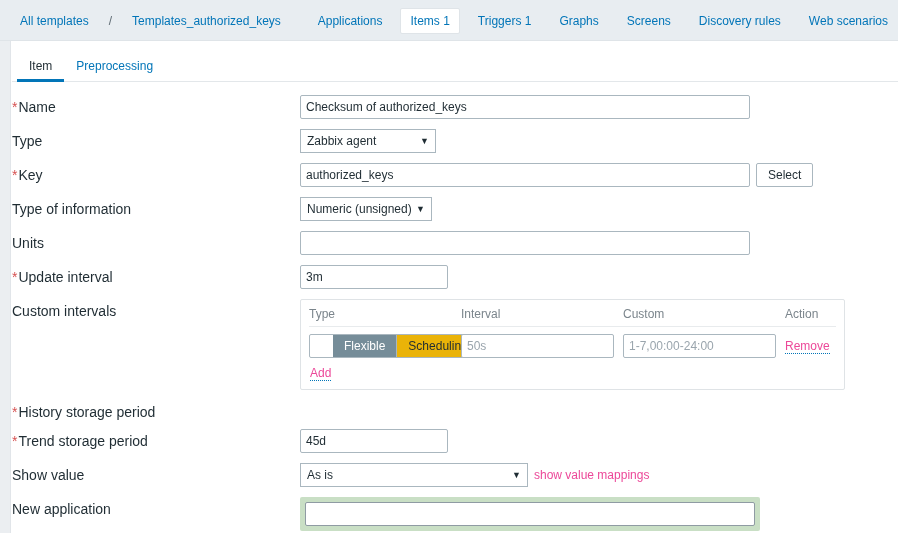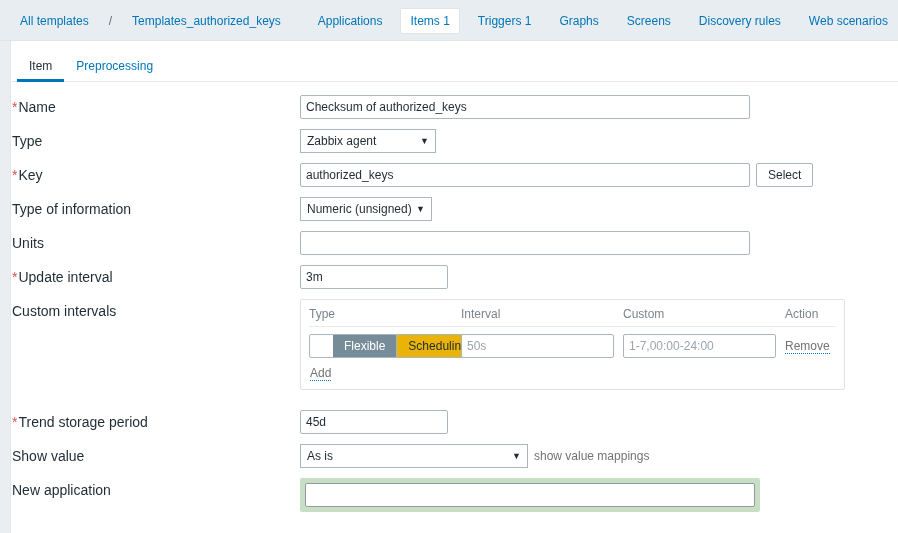--- a/index.html
+++ b/index.html
@@ -170,7 +170,7 @@
   }
 
   .lnk {
-    color: #737373;
+    color: #ec4899;
     font-size: 12px;
     cursor: pointer;
     text-decoration: none;

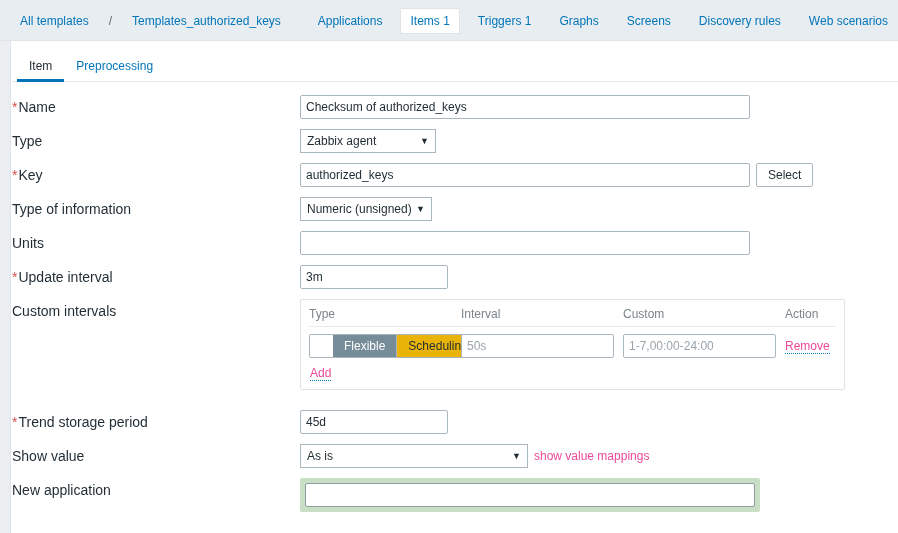--- a/index.html
+++ b/index.html
@@ -367,6 +367,7 @@
       </div>
 
       <div class="row">
+        <div class="lbl"><span class="req">*</span><span>History storage period</span></div>
       </div>
 
       <div class="row">

